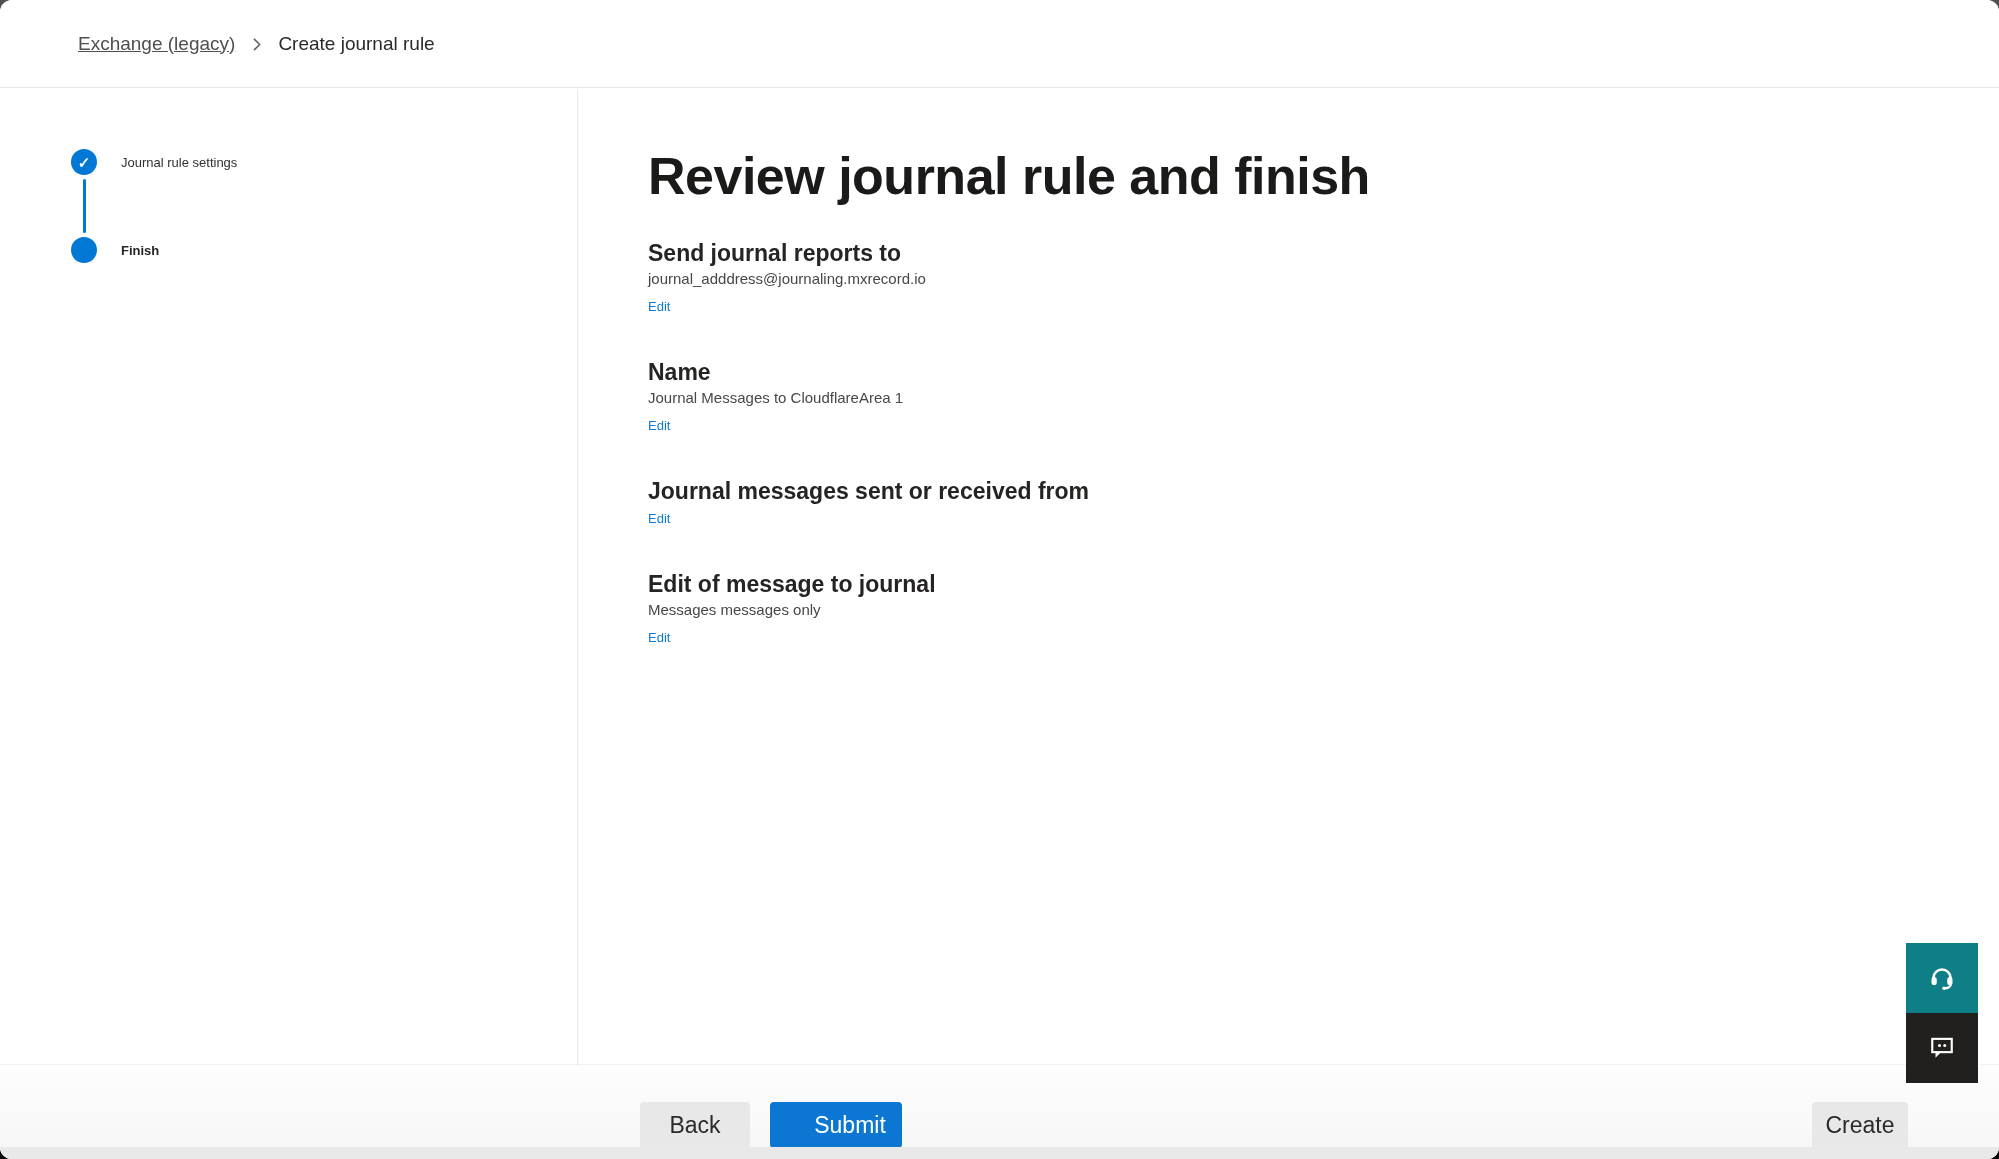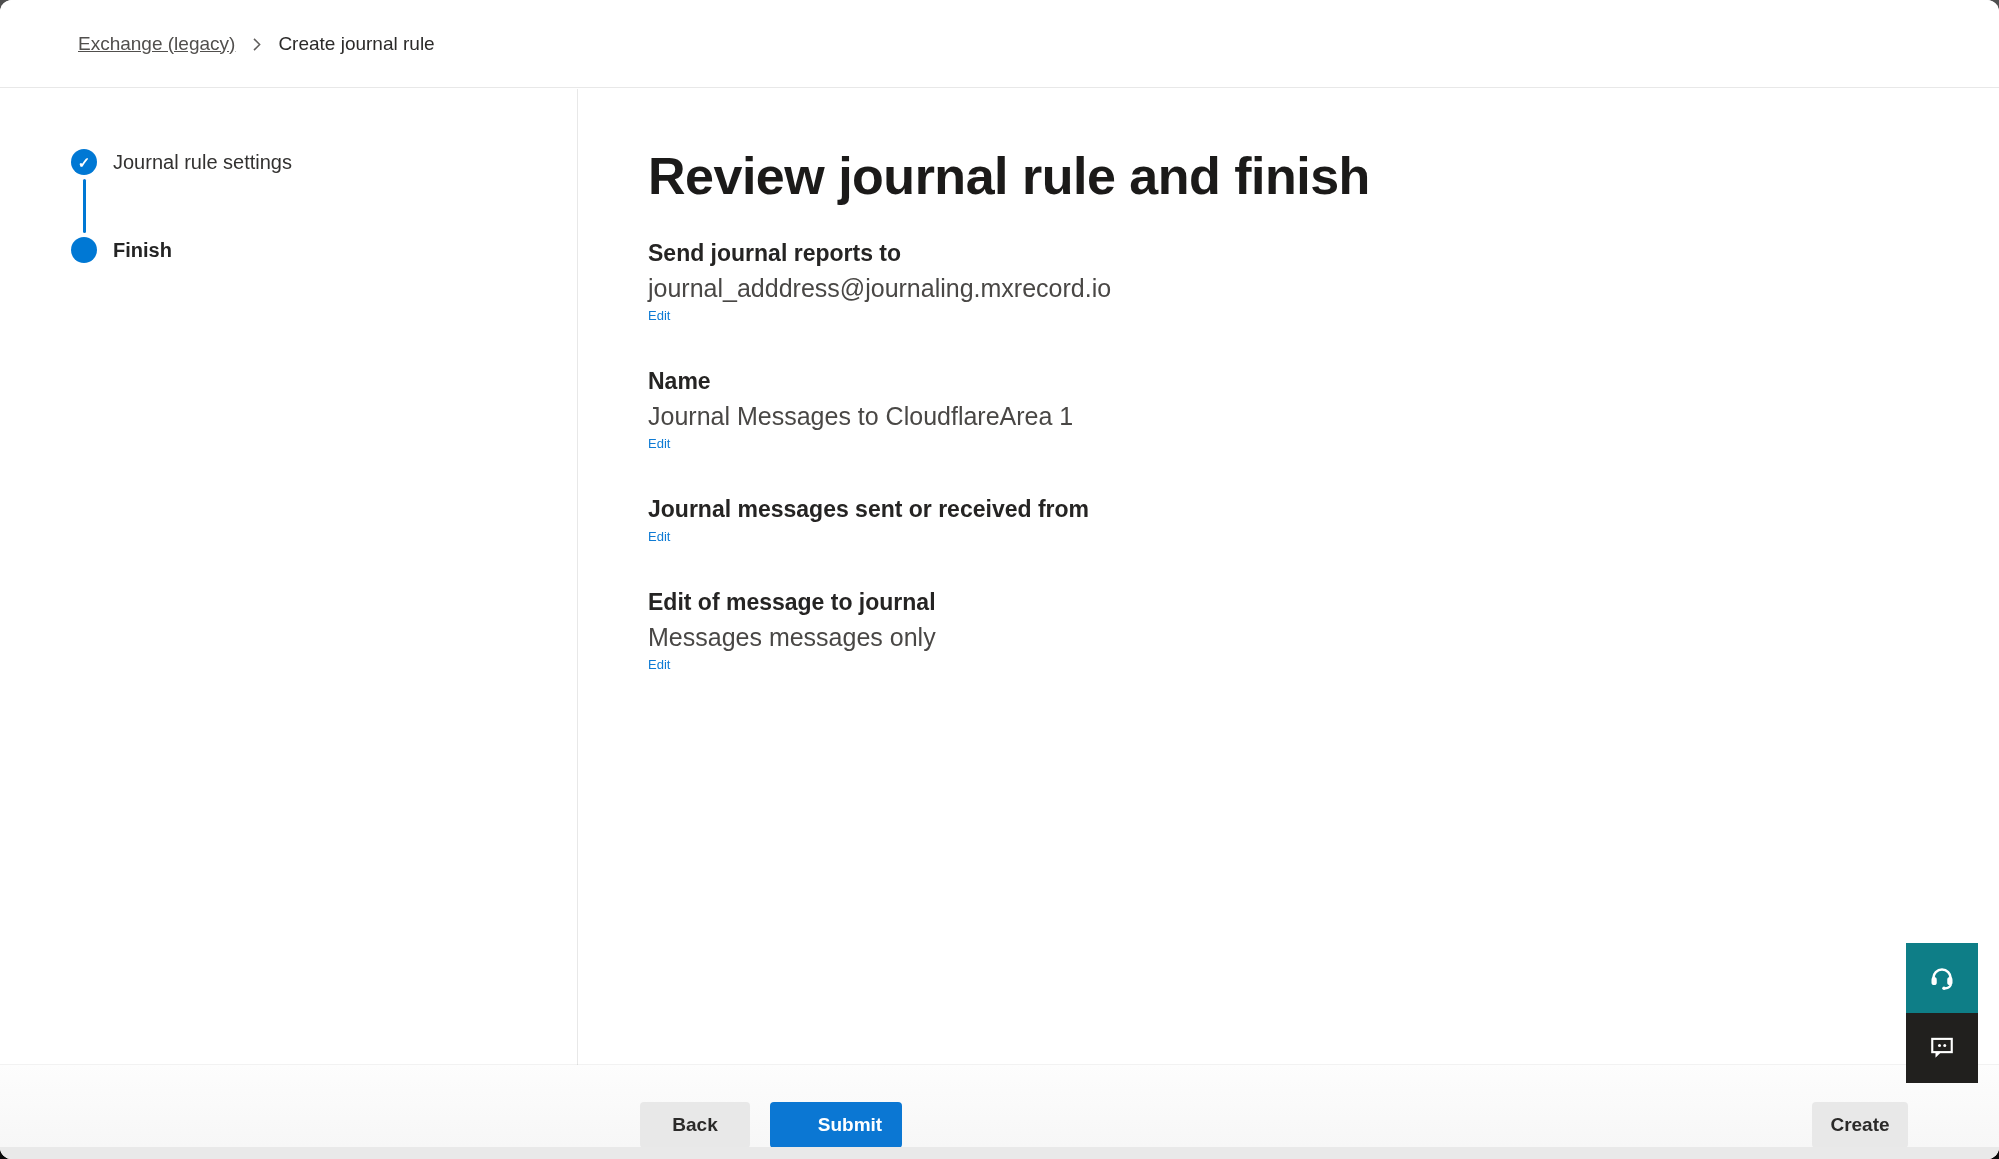--- a/index.html
+++ b/index.html
@@ -42,7 +42,7 @@
     display: flex; align-items: center; justify-content: center;
     color: #fff; font-size: 15px; font-weight: 700; line-height: 1;
   }
-  .step-label { margin-left: 16px; font-size: 20px; color: #323130; }
+  .step-label { margin-left: 24px; font-size: 13px; color: #323130; }
   .step-label.current { font-weight: 700; color: #242424; }
   .step-connector {
     width: 3px; height: 54px; background: #0078d4;

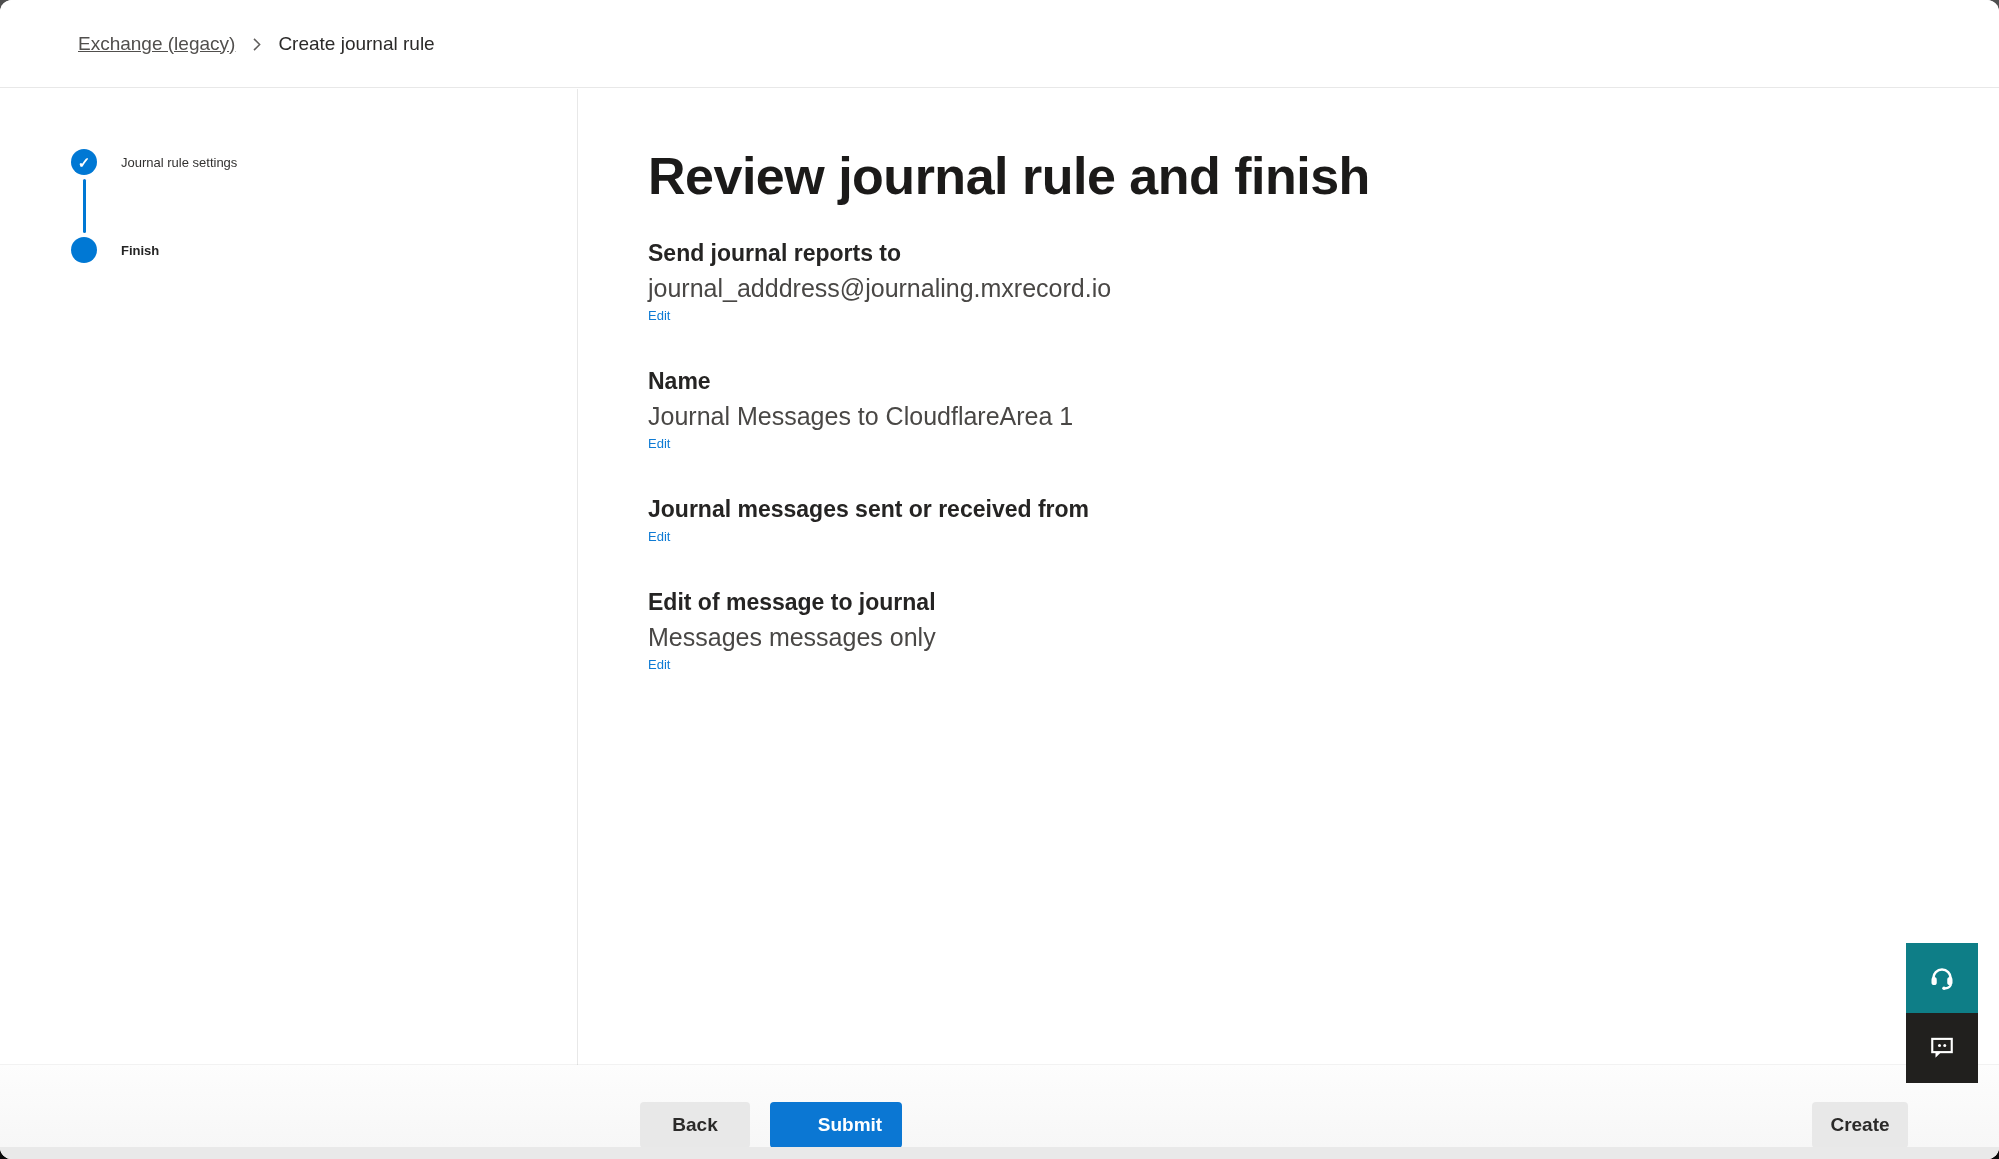--- a/index.html
+++ b/index.html
@@ -57,7 +57,7 @@
   .sections { margin-top: 38px; }
   .section { margin-bottom: 44px; }
   .section-label { font-size: 23px; font-weight: 700; color: #252423; line-height: 26px; }
-  .section-value { font-size: 25px; color: #494745; line-height: 26px; margin-top: 9px; }
+  .section-value { font-size: 15px; color: #494745; line-height: 26px; margin-top: 0; }
   .edit-link {
     display: inline-block; font-size: 13px; color: #0f7bd4;
     margin-top: 7px; cursor: pointer; text-decoration: none;

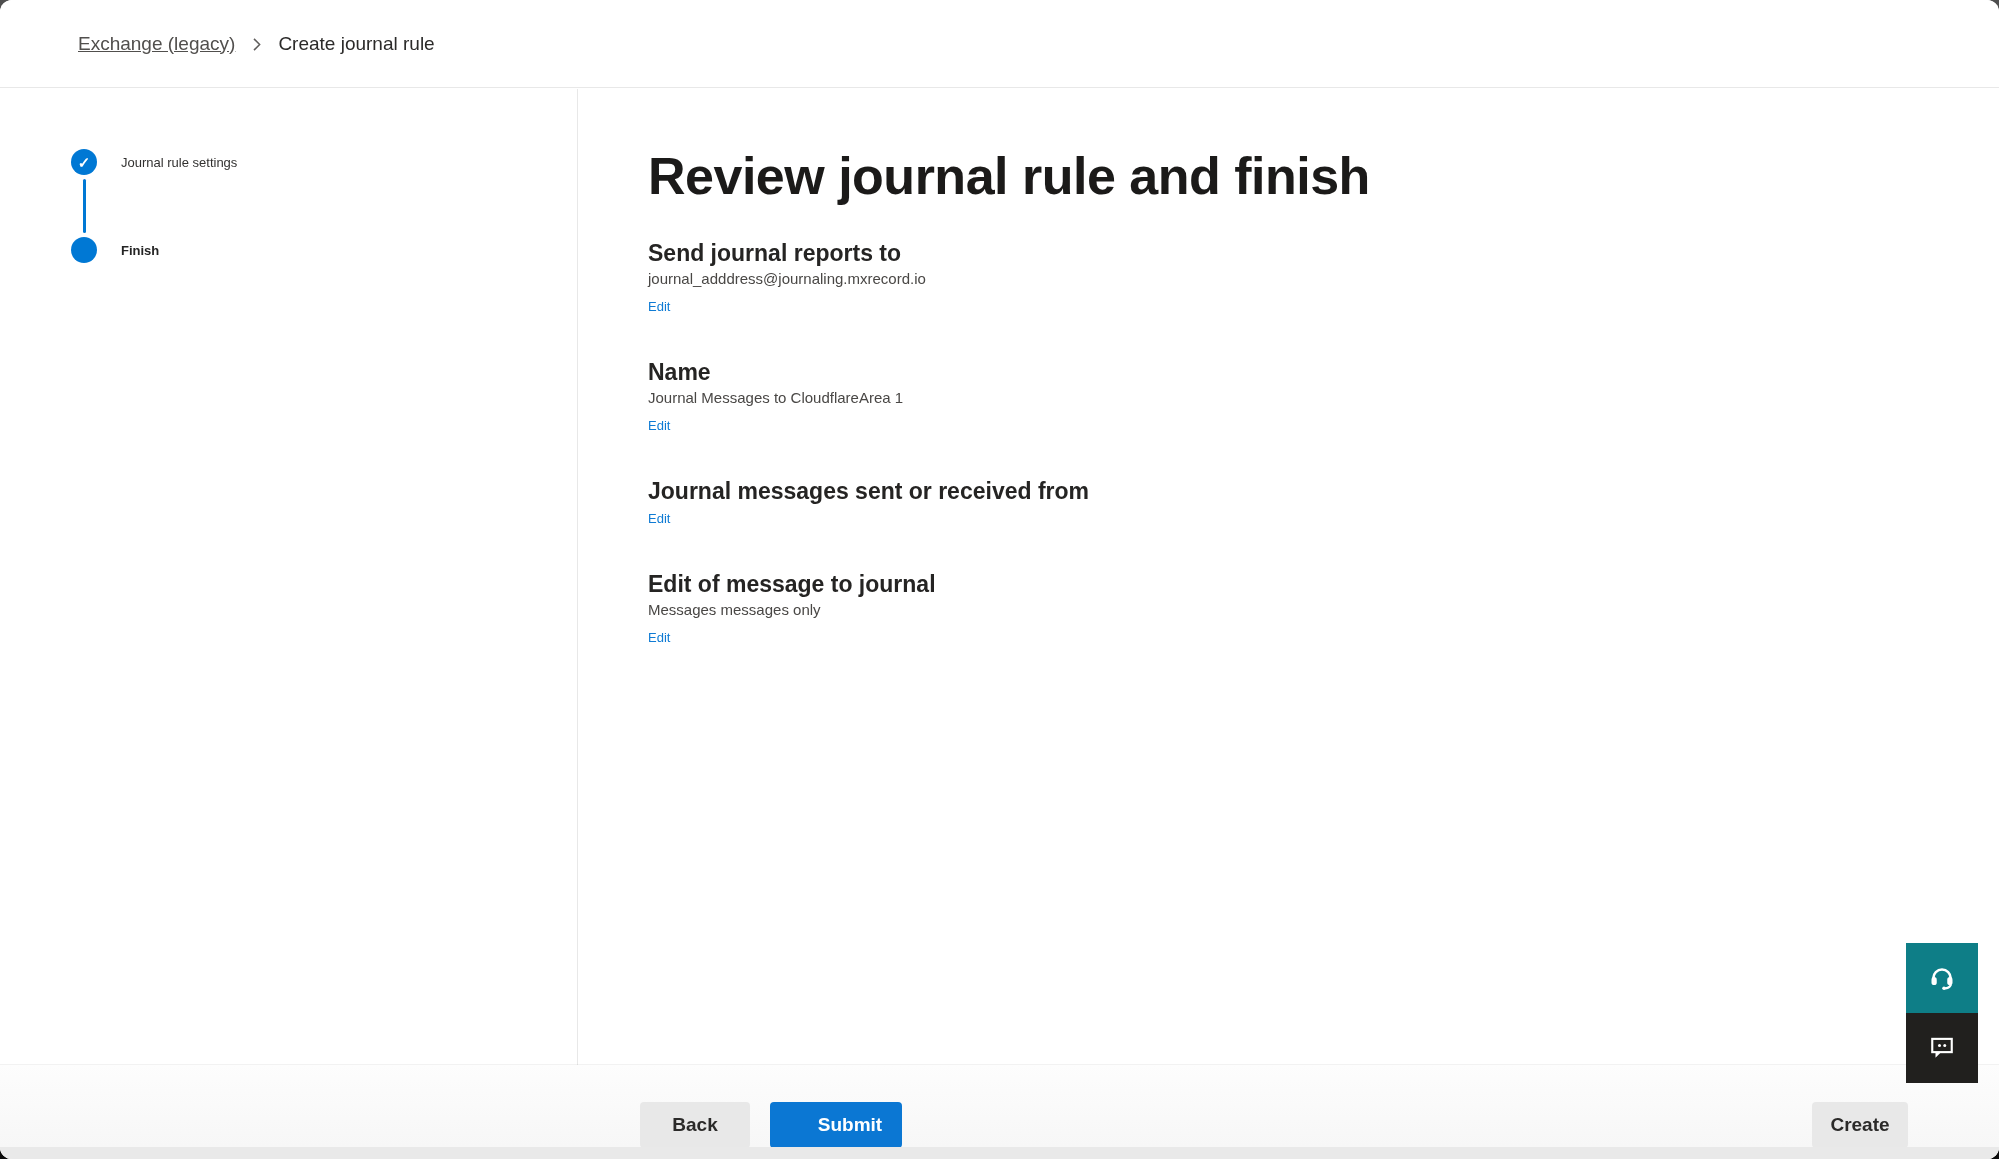--- a/index.html
+++ b/index.html
@@ -76,7 +76,7 @@
     position: absolute; top: 37px; height: 46px;
     border: none; border-radius: 4px;
     font-family: "Liberation Sans", sans-serif;
-    font-size: 19px; font-weight: 700; color: #2b2a29;
+    font-size: 23px; font-weight: 400; color: #2b2a29;
     background: #e8e8e8; cursor: pointer;
     display: flex; align-items: center; justify-content: center;
   }

